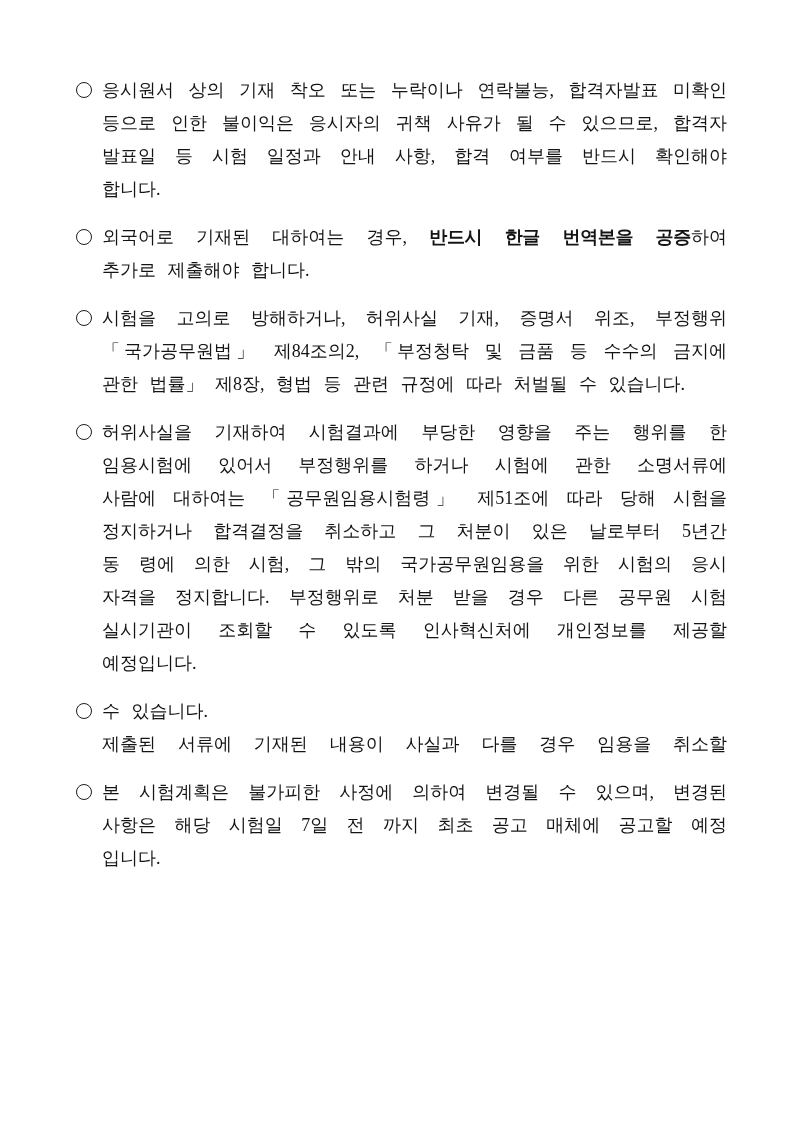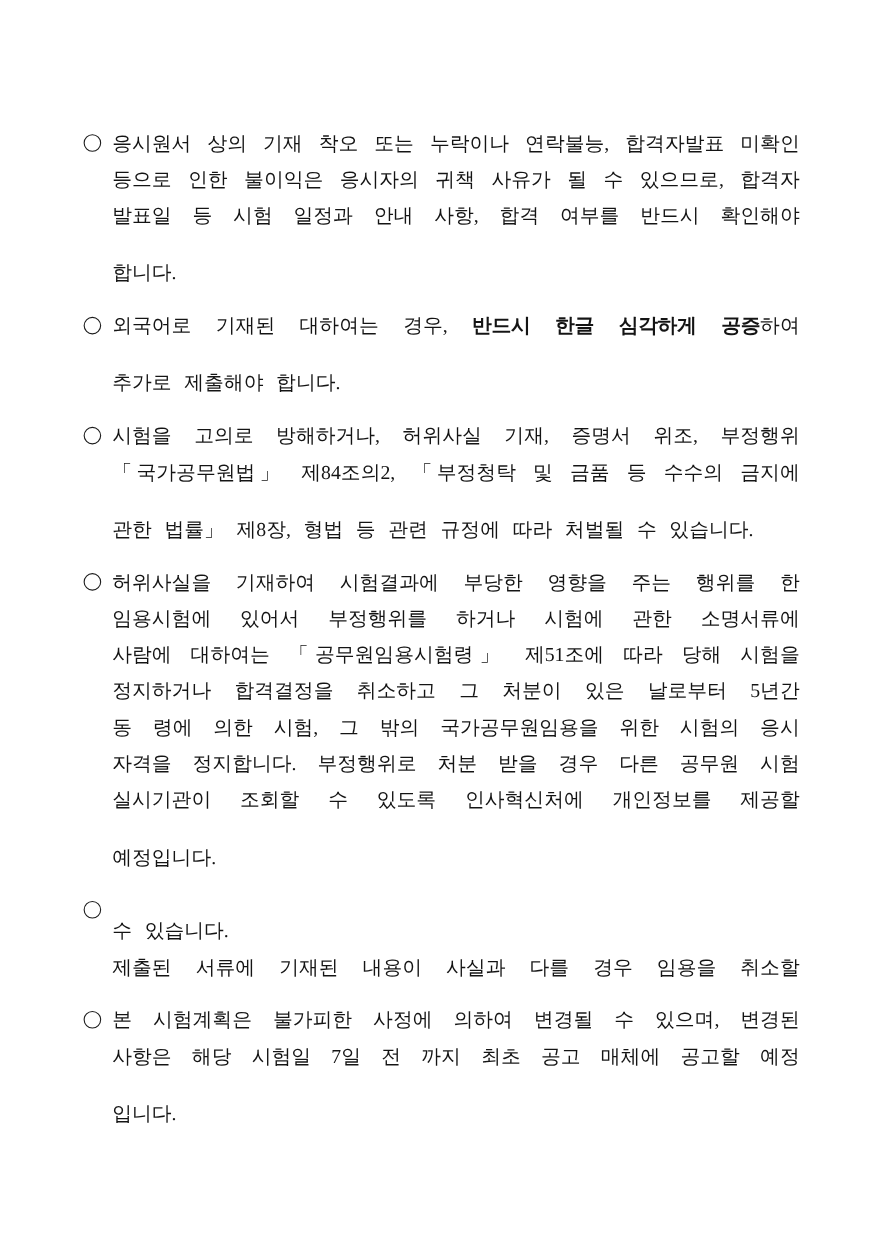--- a/index.html
+++ b/index.html
@@ -8,7 +8,7 @@
     width:793px; height:1121px;
     background:#ffffff;
     box-sizing:border-box;
-    padding:114px 66px 0 76px;
+    padding:74px 66px 0 76px;
     overflow:hidden;
     font-family:"Liberation Serif","DejaVu Serif",serif;
     color:#141414;

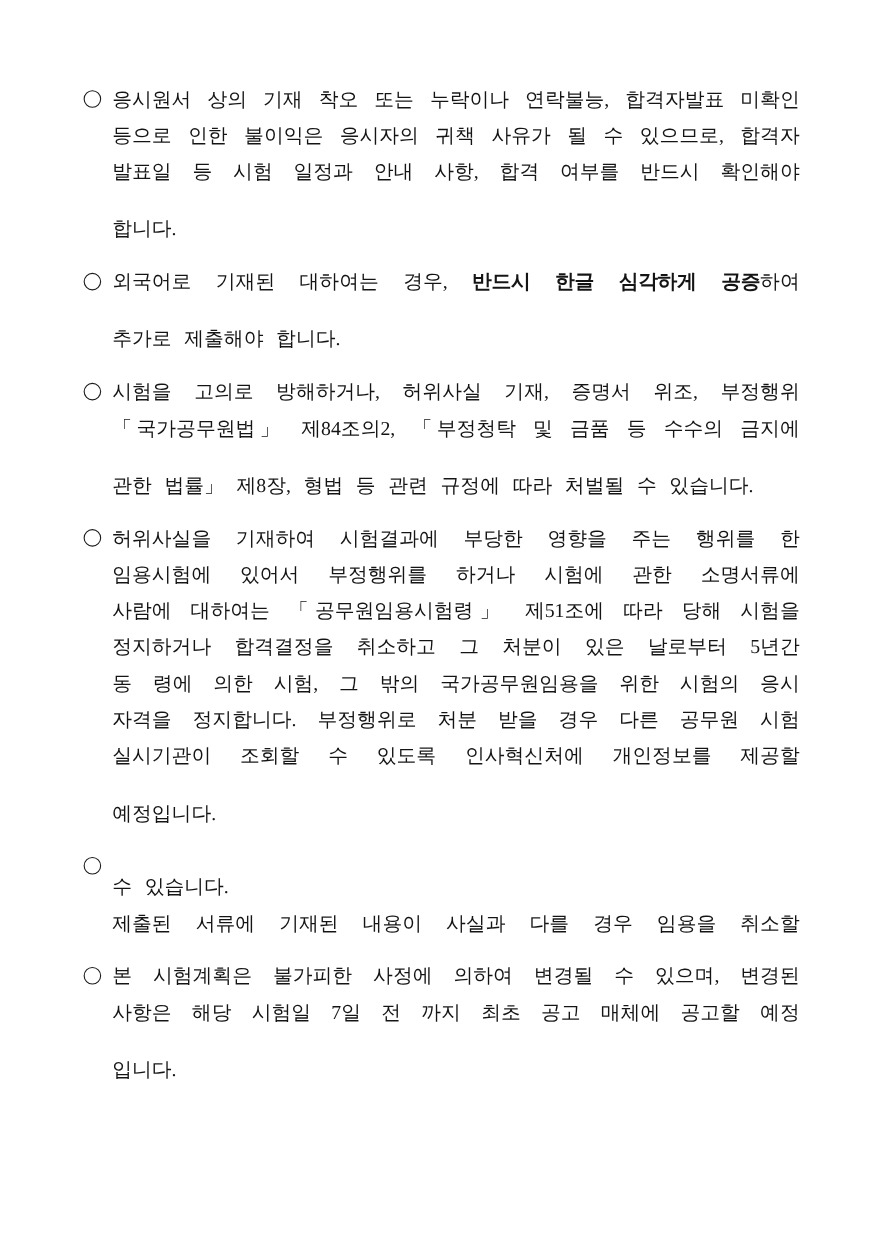--- a/index.html
+++ b/index.html
@@ -32,7 +32,7 @@
     word-break:keep-all;
     white-space:normal;
   }
-  .line.end { text-align-last:left;margin-top:19px; }
+  .line.end { text-align-last:left; }
   .bold {
     font-weight:bold;
     font-family:"Liberation Sans","DejaVu Sans",sans-serif;

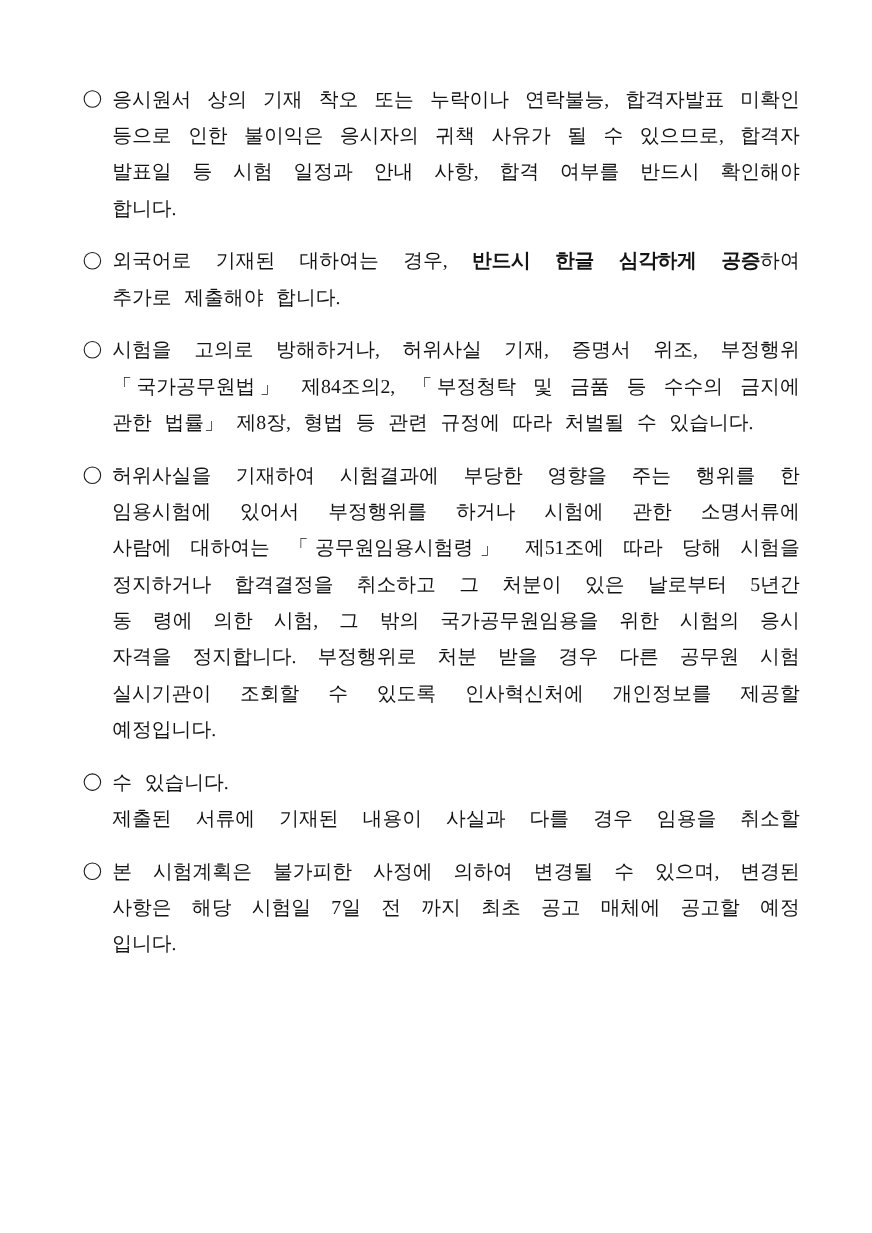--- a/index.html
+++ b/index.html
@@ -57,7 +57,7 @@
   <div class="bullet">
     <span class="marker"></span>
     <div class="lines">
-      <div class="line"><span>외국어로 기재된 대하여는 경우,</span> <span class="bold">반드시 한글 심각하게 공증</span><span>하여</span></div>
+      <div class="line"><span>외국어로 기재된 대하여는 경우,</span> <span class="bold">반드시 한글 번역본을 공증</span><span>하여</span></div>
       <div class="line end">추가로 제출해야 합니다.</div>
     </div>
   </div>

